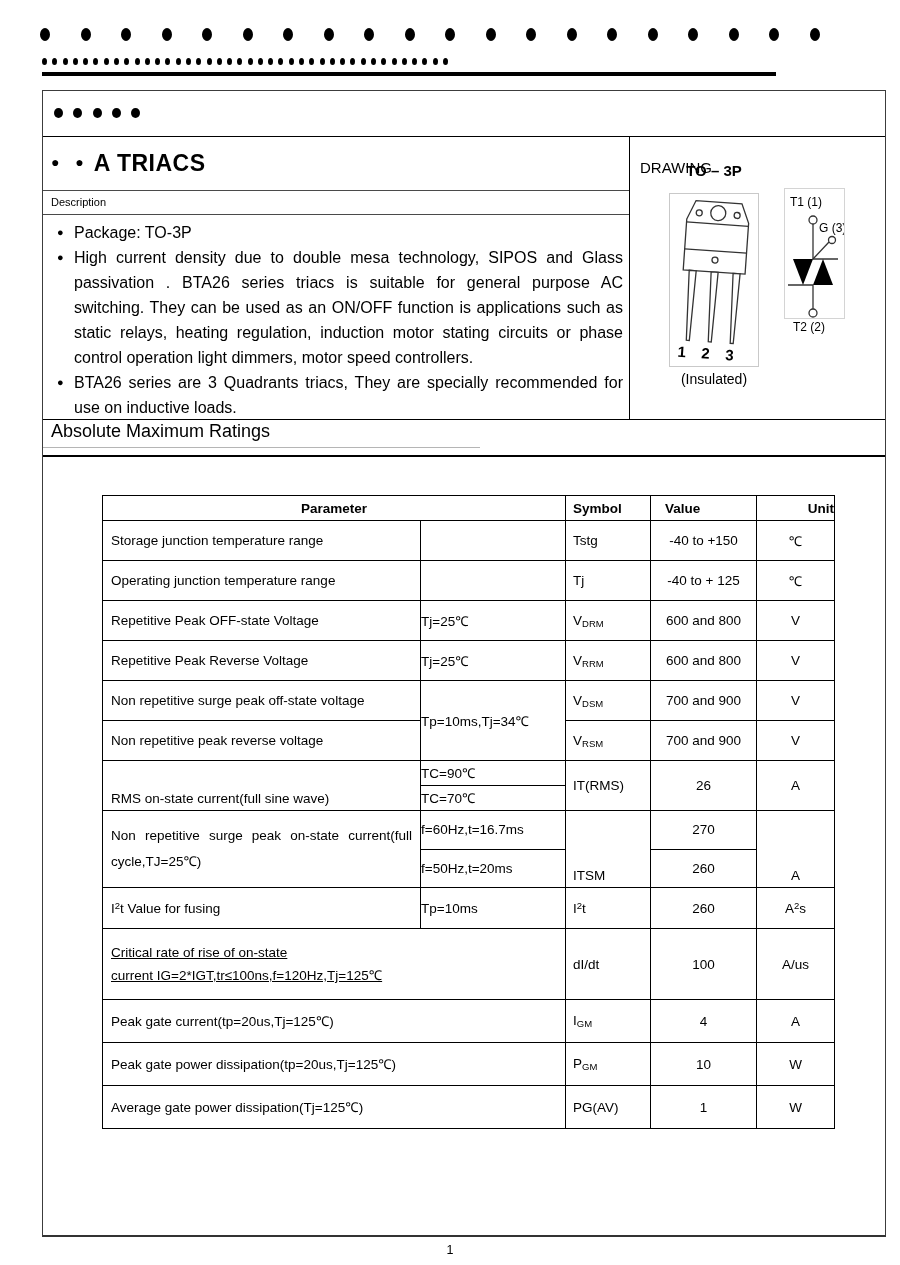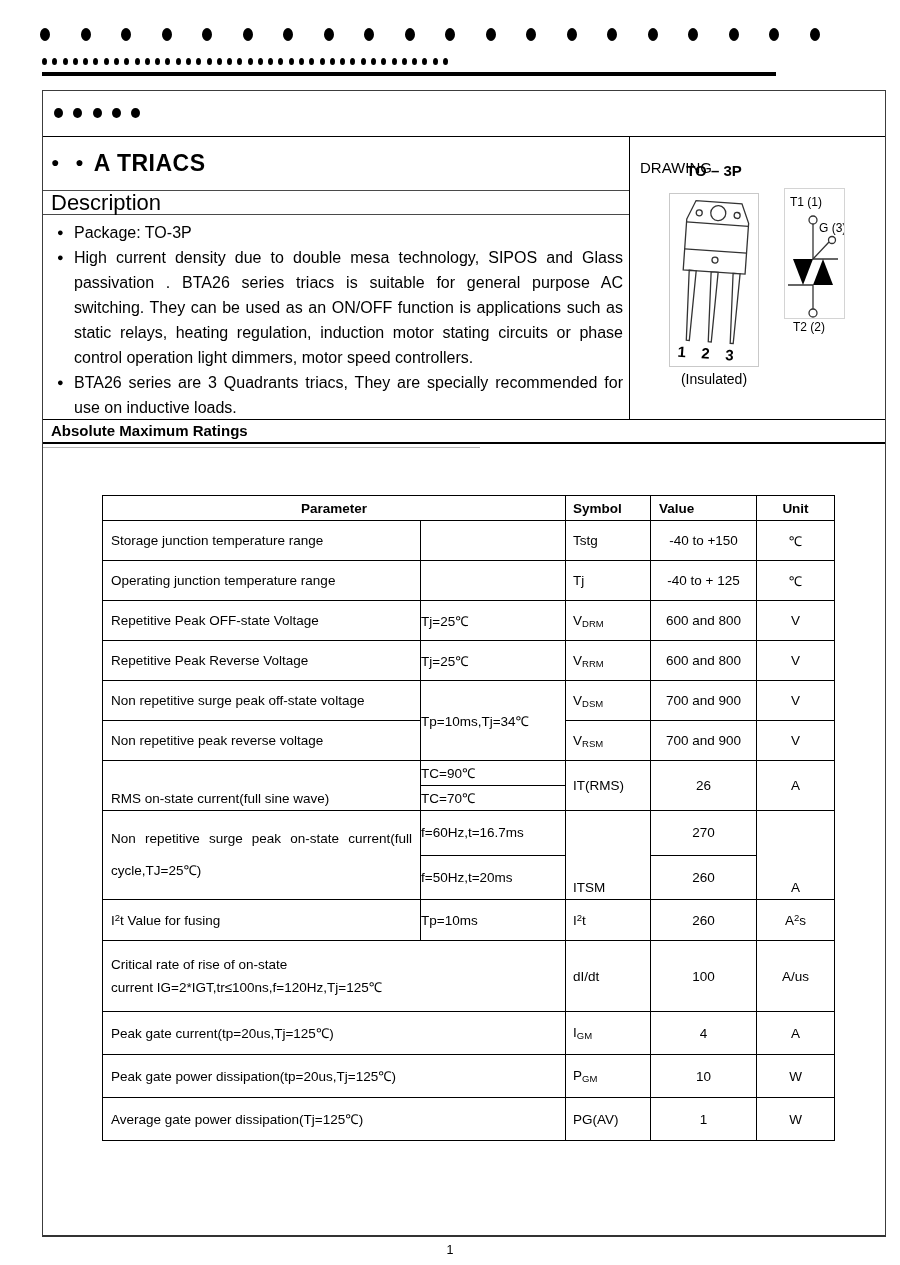--- a/index.html
+++ b/index.html
@@ -36,7 +36,7 @@
   .title-bullets { font-size:14px; letter-spacing:6px; margin-right:4px; position:relative; top:-2px; }
   .title-text { font-size:23px; font-weight:bold; letter-spacing:0.5px; }
   .desc-heading { height:24px; border-bottom:1px solid #4a4a4a;
-    font-size:22px; line-height:23px; padding-left:8px; }
+    font-size:11px; line-height:23px; padding-left:8px; }
   .desc-list { padding-top:5px; }
   .desc-item { display:flex; }
   .blt { width:31px; padding-left:14px; font-size:11px; line-height:25px; flex:none; }

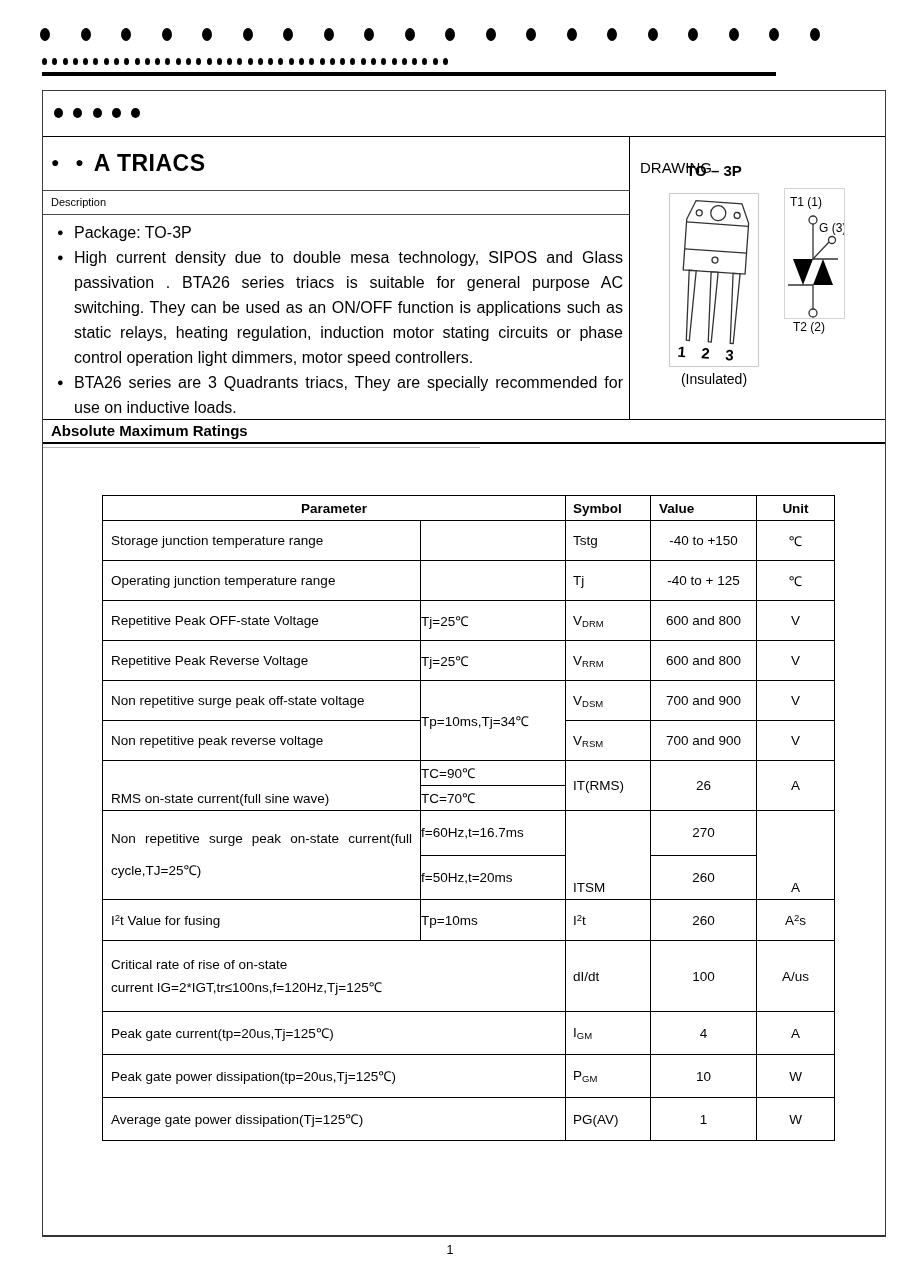--- a/index.html
+++ b/index.html
@@ -57,9 +57,9 @@
   svg text { font-family:"Liberation Sans", sans-serif; }
 
   
-  .amr-banner { position:absolute; left:0; right:0; top:328px; height:25px;
+  .amr-banner { position:absolute; left:0; right:0; top:328px; height:38px;
     border-top:1px solid #000; border-bottom:2px solid #000;
-    font-size:15px; font-weight:bold; line-height:22px; padding-left:8px; }
+    font-size:18px; font-weight:normal; line-height:22px; padding-left:8px; }
   .amr-underline { position:absolute; left:0; top:356px; width:437px;
     border-top:1px solid #b5b5b5; }
 

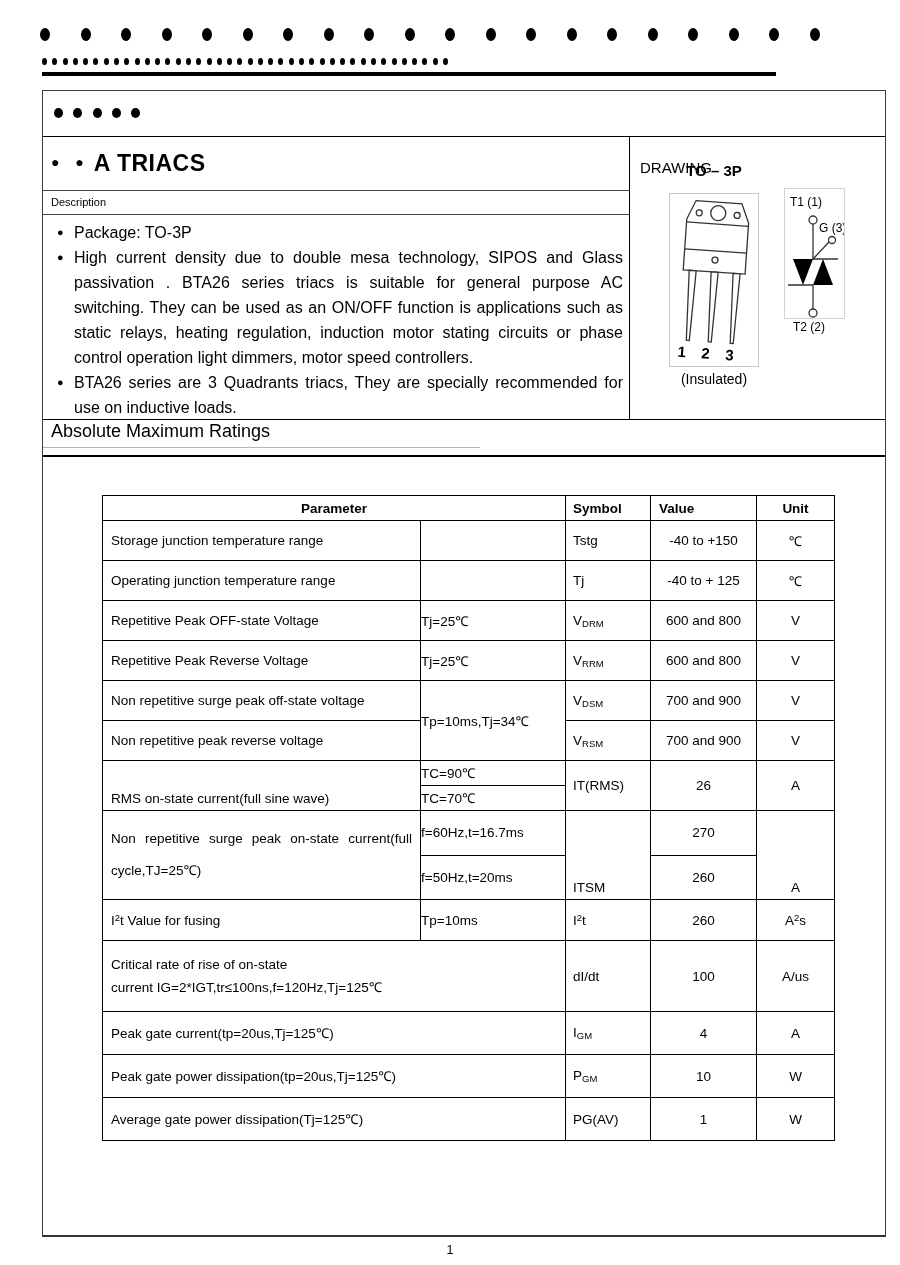--- a/index.html
+++ b/index.html
@@ -71,7 +71,7 @@
   th { font-weight:bold; }
   th.h-param { text-align:center; }
   th.h-sym { text-align:left; padding-left:7px; }
-  th.h-val { text-align:left; padding-left:8px; }
+  th.h-val { text-align:left; padding-left:14px; }
   th.h-unit { text-align:center; }
   td.p { text-align:left; padding:12px 8px; }
   td.c { text-align:left; padding:0 0; }

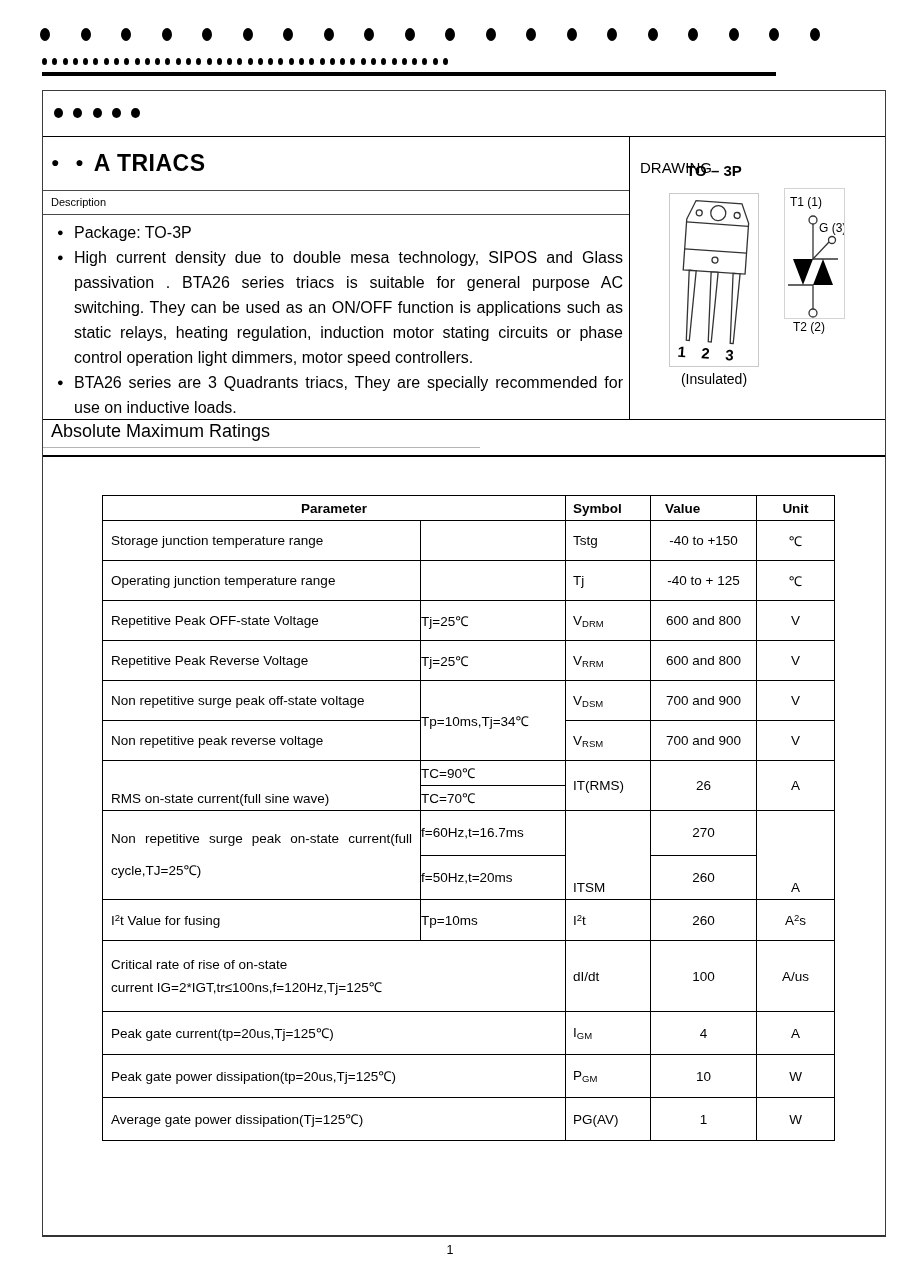--- a/index.html
+++ b/index.html
@@ -72,7 +72,7 @@
   th.h-param { text-align:center; }
   th.h-sym { text-align:left; padding-left:7px; }
   th.h-val { text-align:left; padding-left:14px; }
-  th.h-unit { text-align:center; }
+  th.h-unit { text-align:right; }
   td.p { text-align:left; padding:12px 8px; }
   td.c { text-align:left; padding:0 0; }
   td.s { text-align:left; padding:0 7px; }

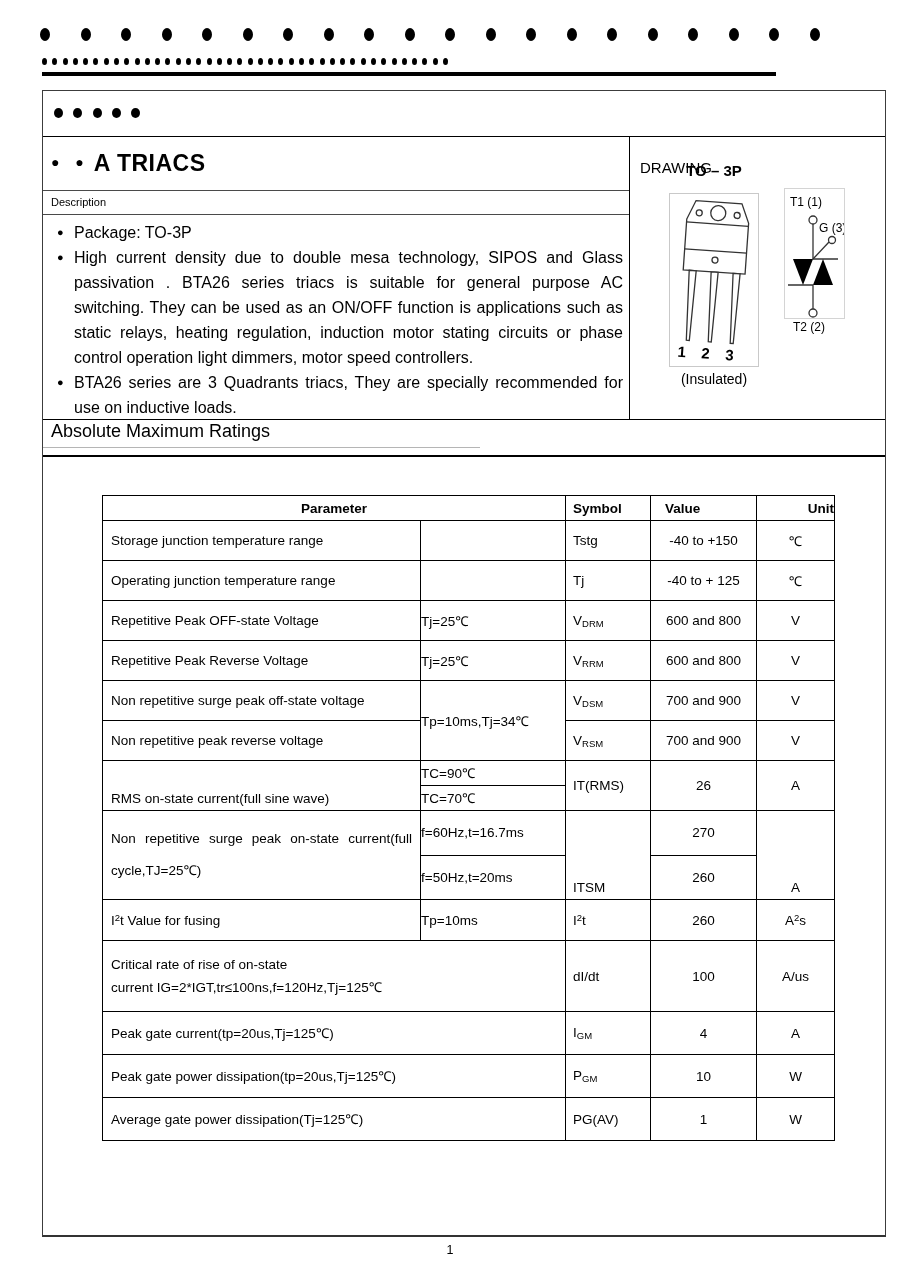--- a/index.html
+++ b/index.html
@@ -79,7 +79,7 @@
   td.v { text-align:center; }
   td.u { text-align:center; }
   td.vb { vertical-align:bottom; padding-bottom:4px; }
-  td.just { text-align:justify; line-height:32px; }
+  td.just { text-align:justify; line-height:26px; }
   td.didt div { line-height:23px; }
   td.didt { height:48px; }
   sub { font-size:9.5px; vertical-align:-2px; }

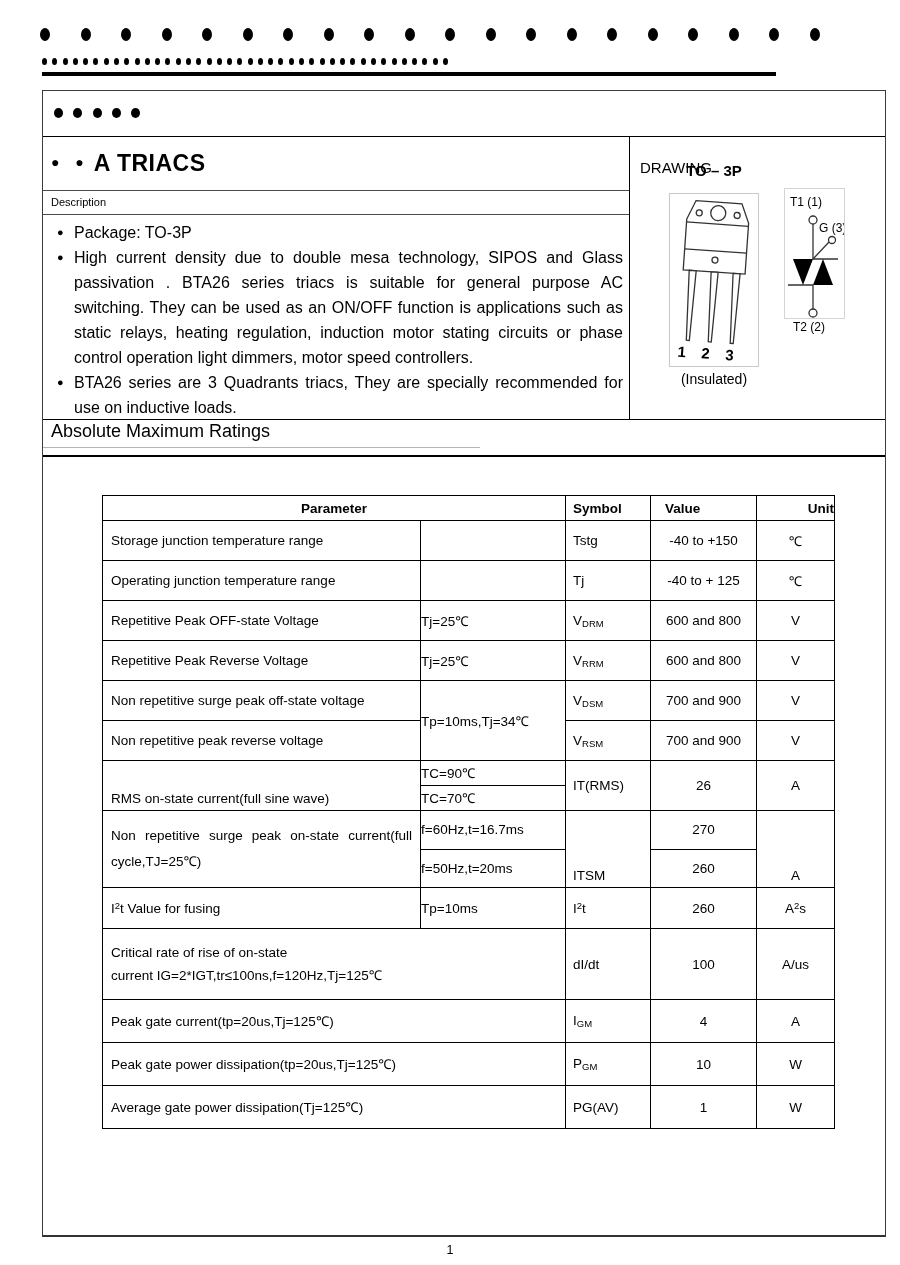--- a/index.html
+++ b/index.html
@@ -81,7 +81,7 @@
   td.vb { vertical-align:bottom; padding-bottom:4px; }
   td.just { text-align:justify; line-height:26px; }
   td.didt div { line-height:23px; }
-  td.didt { height:48px; }
+  td.didt { height:48px;text-decoration:underline; }
   sub { font-size:9.5px; vertical-align:-2px; }
   sup { font-size:9.5px; vertical-align:4px; }
 

